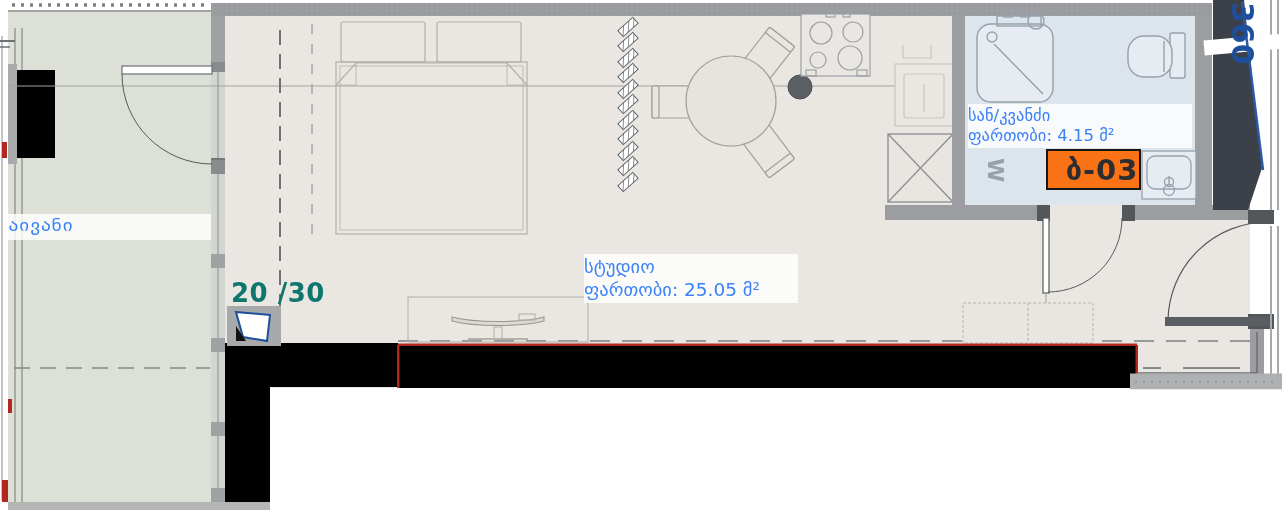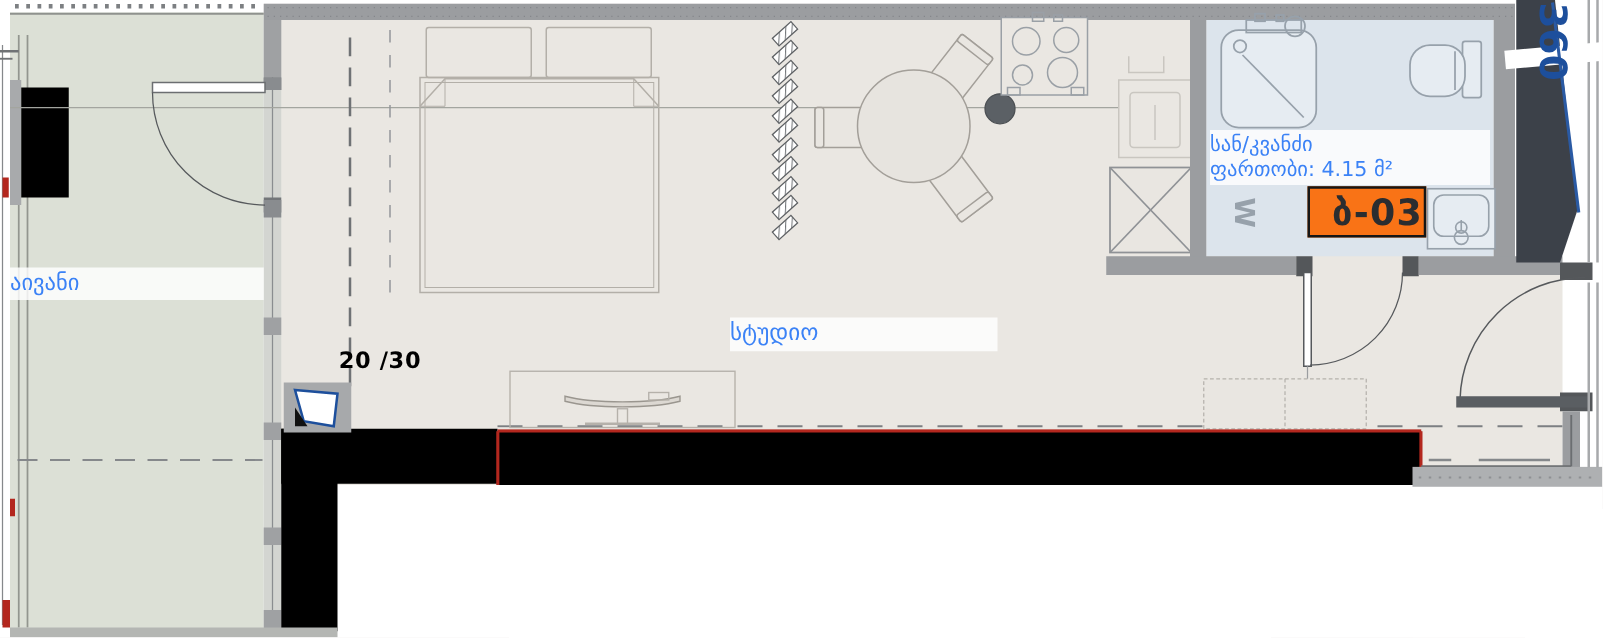--- a/index.html
+++ b/index.html
@@ -14,7 +14,7 @@
   }
   .room-label .rname{display:block;}
   .room-label .rarea{display:block;}
-  .balcony-label{left:8px;top:214px;width:203px;font-size:18px;}
+  .balcony-label{left:8px;top:214px;width:203px;font-size:18px;font-family:Liberation Mono, monospace;}
   .studio-label{left:584px;top:225px;width:214px;font-size:18.5px;margin-top:29px;}
   .bathroom-label{left:968px;top:104px;width:224px;font-size:16.5px;}
   .unit-box{

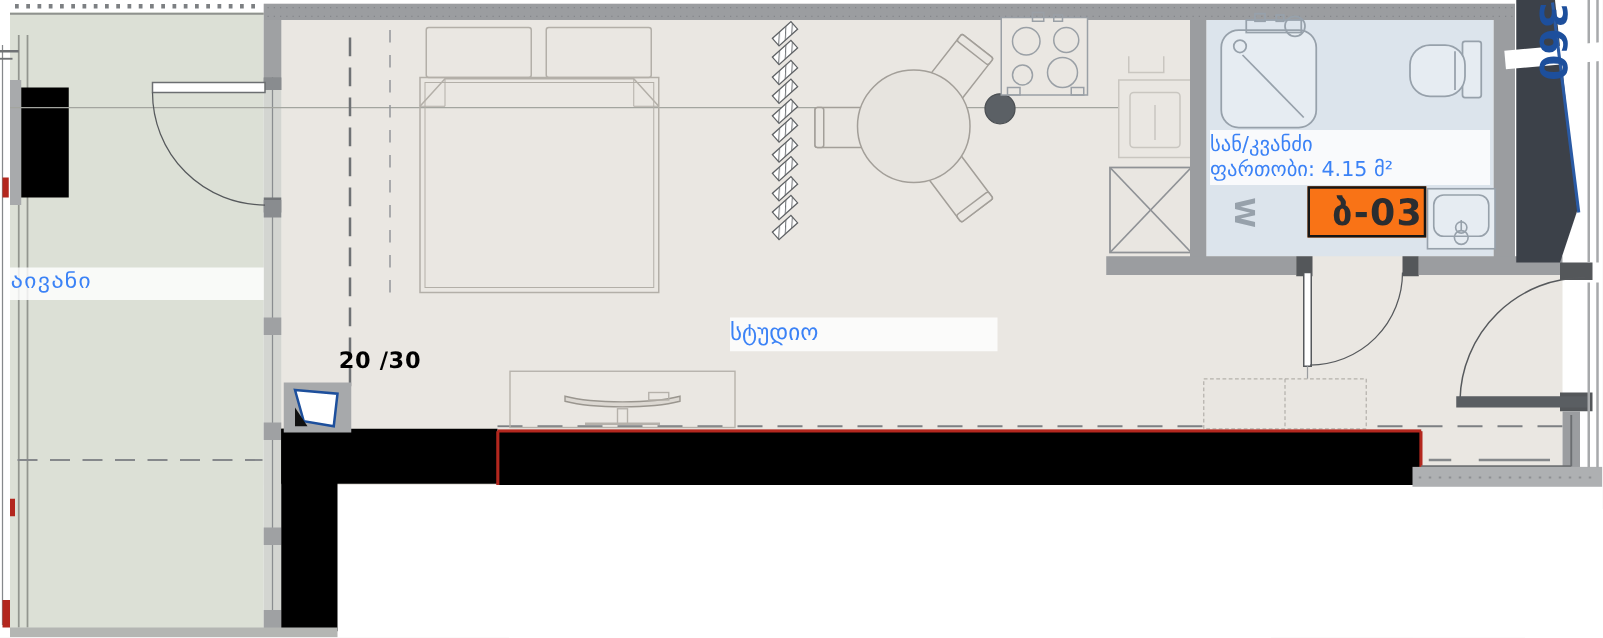--- a/index.html
+++ b/index.html
@@ -25,8 +25,8 @@
     padding-left:17px;
   }
   .ratio-label{
-    position:absolute;left:231px;top:278px;color:#000000;
-    font-size:18px;font-weight:600;letter-spacing:0.5px;white-space:pre;margin-left:40px;
+    position:absolute;left:231px;top:278px;color:#0f766e;
+    font-size:26px;font-weight:600;letter-spacing:0.5px;white-space:pre;
   }
 </style>
 </head>

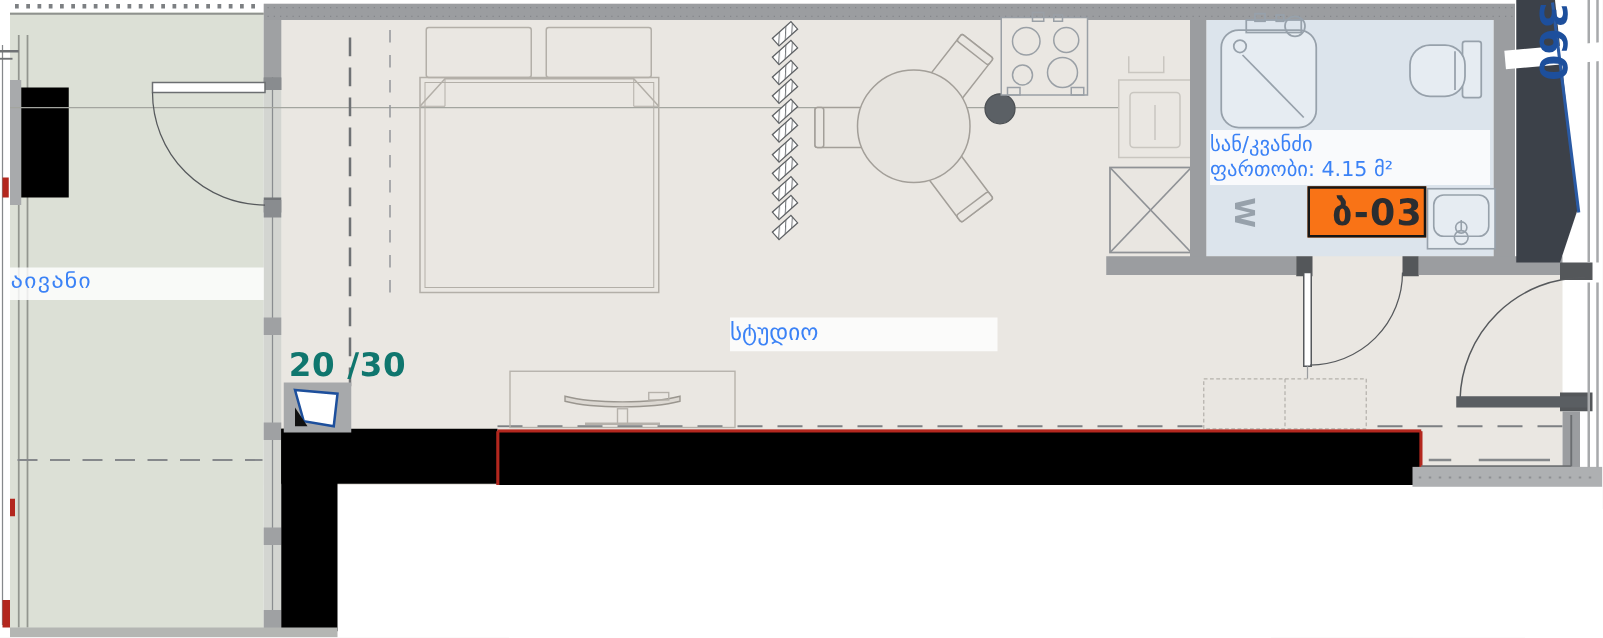--- a/index.html
+++ b/index.html
@@ -263,6 +263,7 @@
   </div>
   <div class="room-label studio-label">
     <span class="rname">სტუდიო</span>
+    <span class="rarea">ფართობი: 25.05 მ²</span>
   </div>
   <div class="room-label bathroom-label">
     <span class="rname">სან/კვანძი</span>

